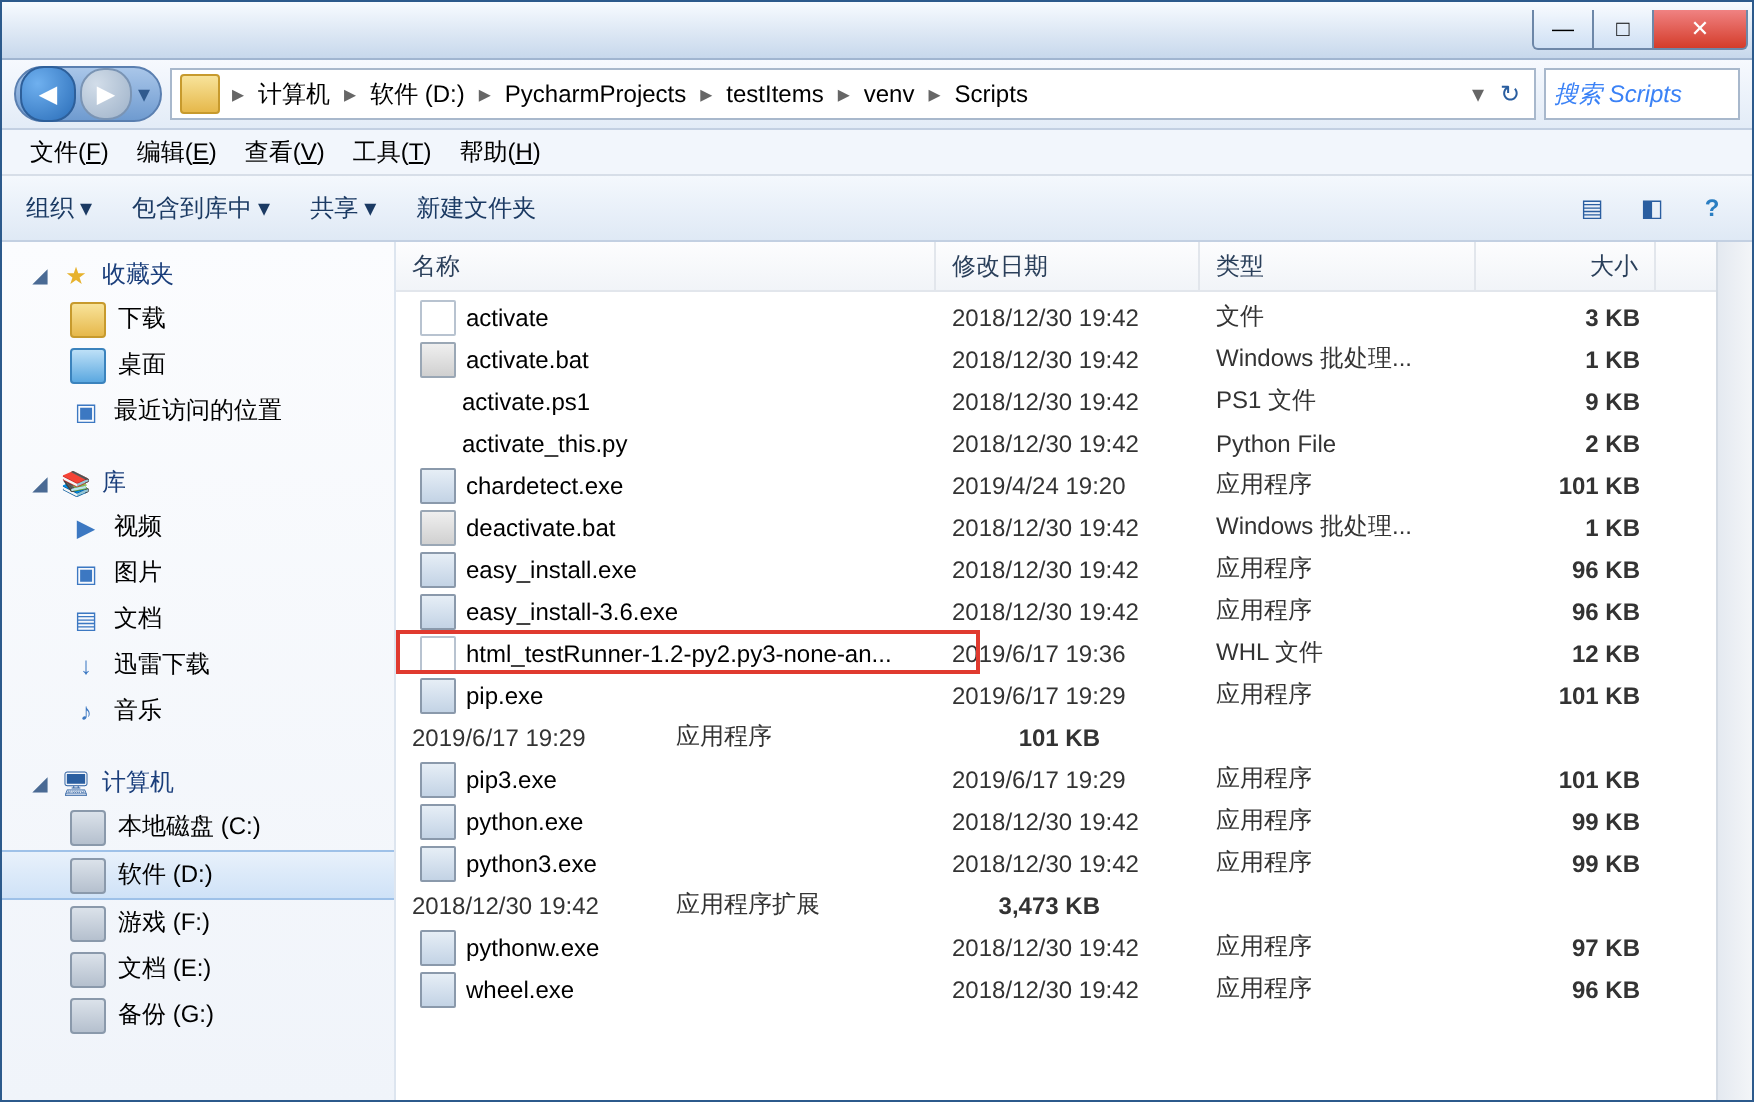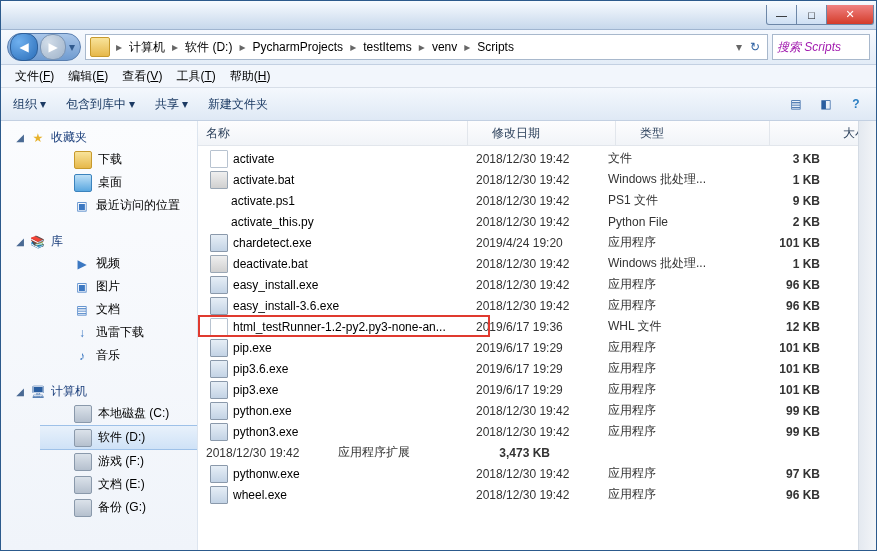--- a/index.html
+++ b/index.html
@@ -122,7 +122,7 @@
     border: 1px solid #a8b8cc;
     display: flex; align-items: center;
     padding: 0 4px;
-    color: #a21caf;
+    color: #3b82f6;
     font-style: italic;
   }
   

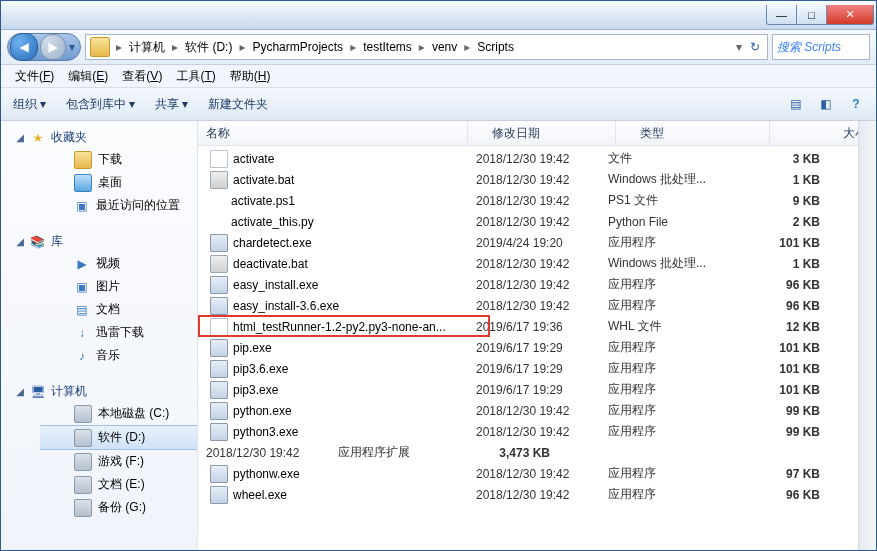--- a/index.html
+++ b/index.html
@@ -222,7 +222,6 @@
     background: linear-gradient(#fdfdfe,#f1f4f8);
     color: #2a3f5a;
     height: 24px;
-    justify-content: space-between;
   }
   .hdr-row > div {
     padding: 4px 8px;

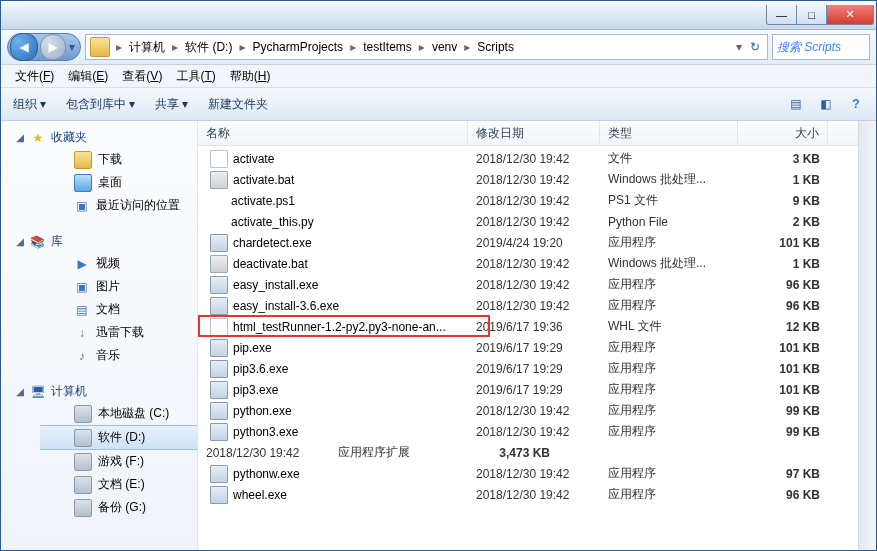--- a/index.html
+++ b/index.html
@@ -183,7 +183,6 @@
     display: flex; align-items: center; gap: 6px;
     padding: 2px 6px 2px 34px;
     height: 19px;
-    margin-left: 39px;
   }
   .nav-item.sel {
     background: linear-gradient(#e8f1fb,#cfe2f7);

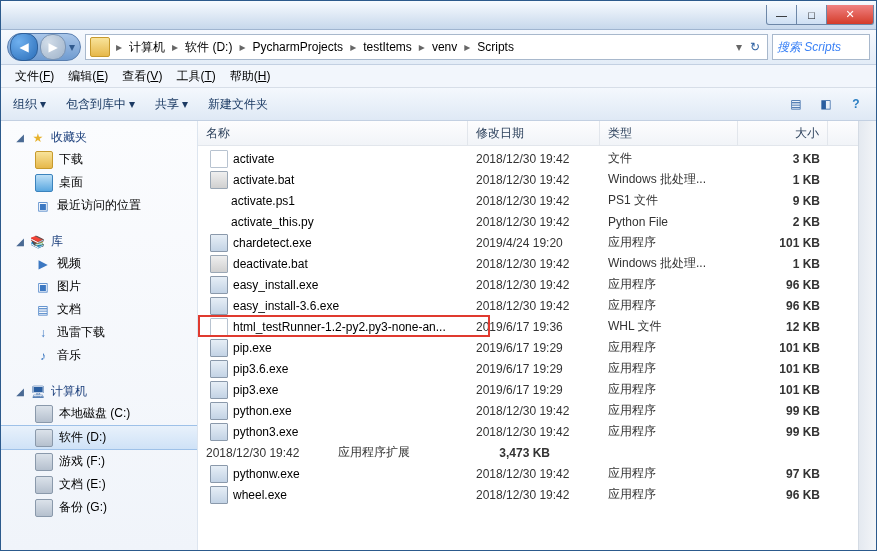--- a/index.html
+++ b/index.html
@@ -528,10 +528,6 @@
             <div class="fsize">101 KB</div>
           </div>
           <div class="file-row">
-            <div class="fname">
-              <span class="ficon exe"></span>
-              <span>pip3.6.exe</span>
-            </div>
             <div class="fdate">2019/6/17 19:29</div>
             <div class="ftype">应用程序</div>
             <div class="fsize">101 KB</div>

